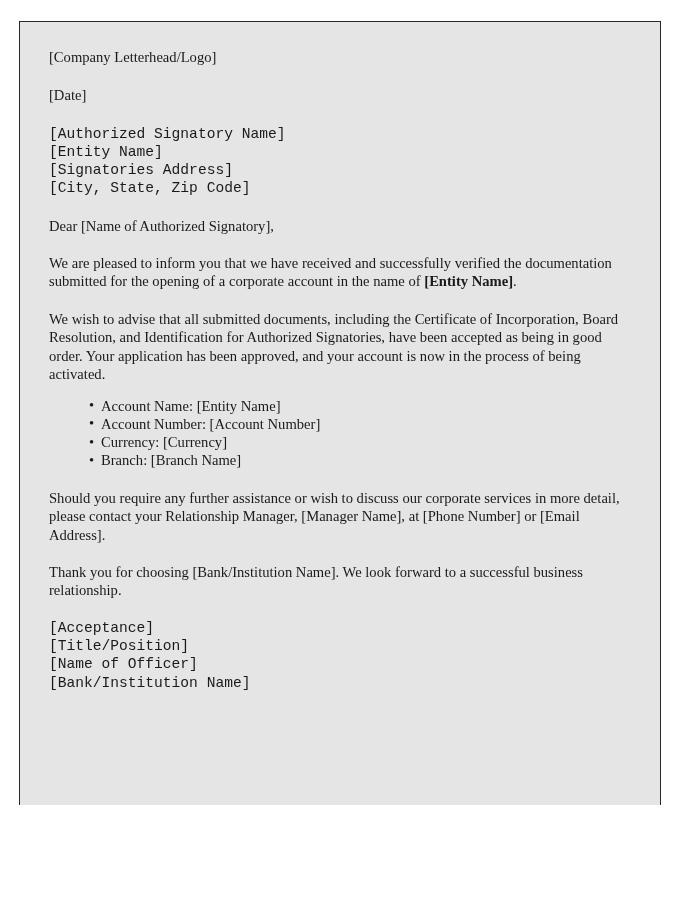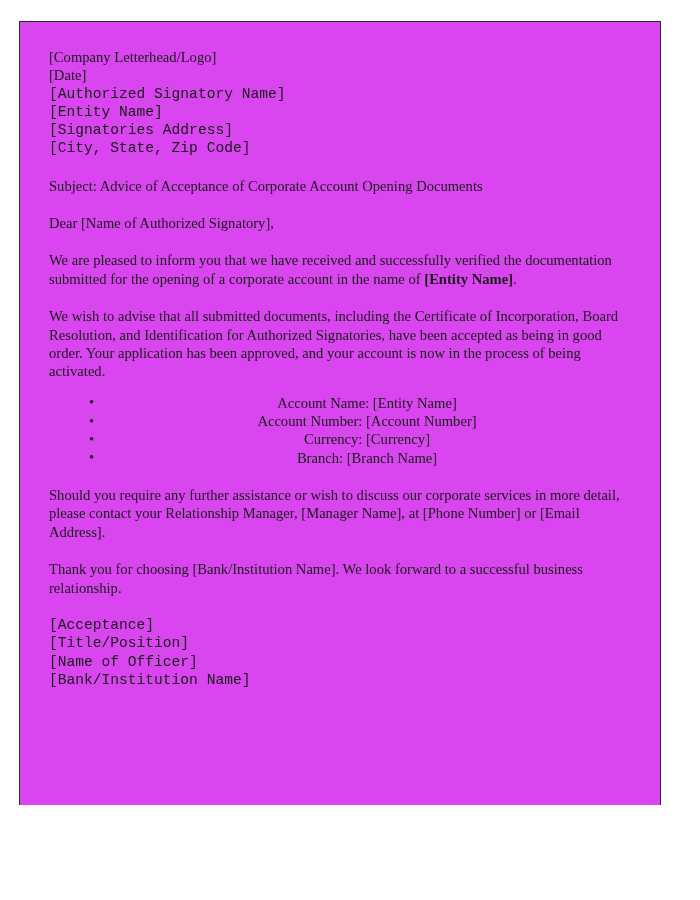--- a/index.html
+++ b/index.html
@@ -26,7 +26,7 @@
     border-top: 1.5px solid #2a2a2a;
     border-bottom: none;
     box-sizing: border-box;
-    background: #d946ef;
+    background: #e5e5e5;
   }
 
   .letter-body {

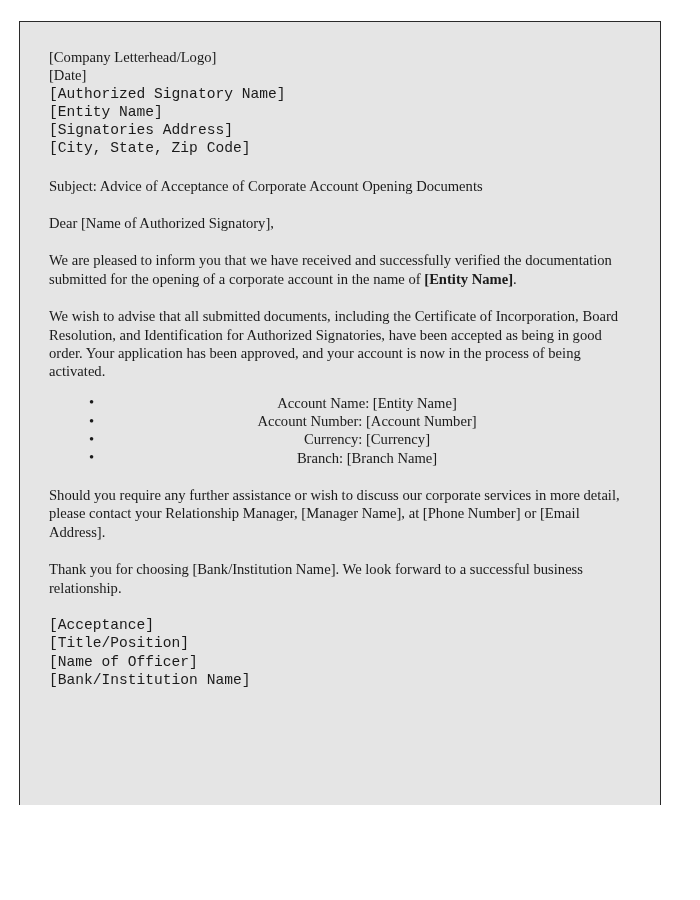--- a/index.html
+++ b/index.html
@@ -43,7 +43,7 @@
     color: #1a1a1a;
   }
 
-  .gap-lg { }
+  .gap-lg { margin-top: 20px; }
   .gap-md { margin-top: 19px; }
 
   .addr-line { display: block; font-family: Liberation Mono, monospace; }

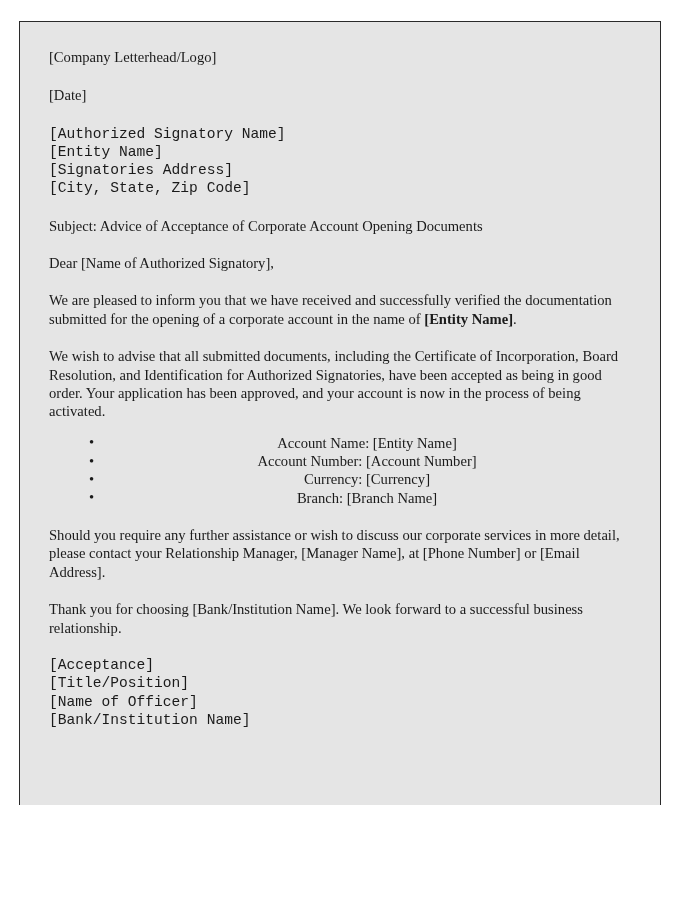--- a/index.html
+++ b/index.html
@@ -93,7 +93,6 @@
       <span class="addr-line">[City, State, Zip Code]</span>
     </div>
 
-    <div class="block gap-md">Subject: Advice of Acceptance of Corporate Account Opening Documents</div>
 
     <div class="block gap-md">Dear [Name of Authorized Signatory],</div>
 

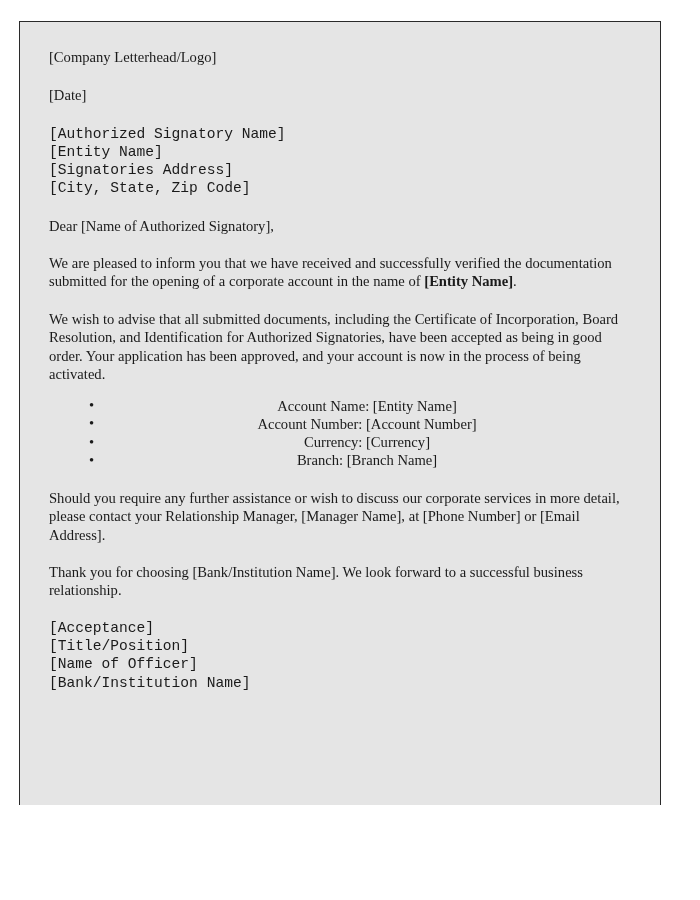--- a/index.html
+++ b/index.html
@@ -59,7 +59,6 @@
     margin: 13px 0 0 0;
     padding: 0 0 0 40px;
     list-style: none;
-    text-align: center;
   }
   ul.details-list li {
     position: relative;

